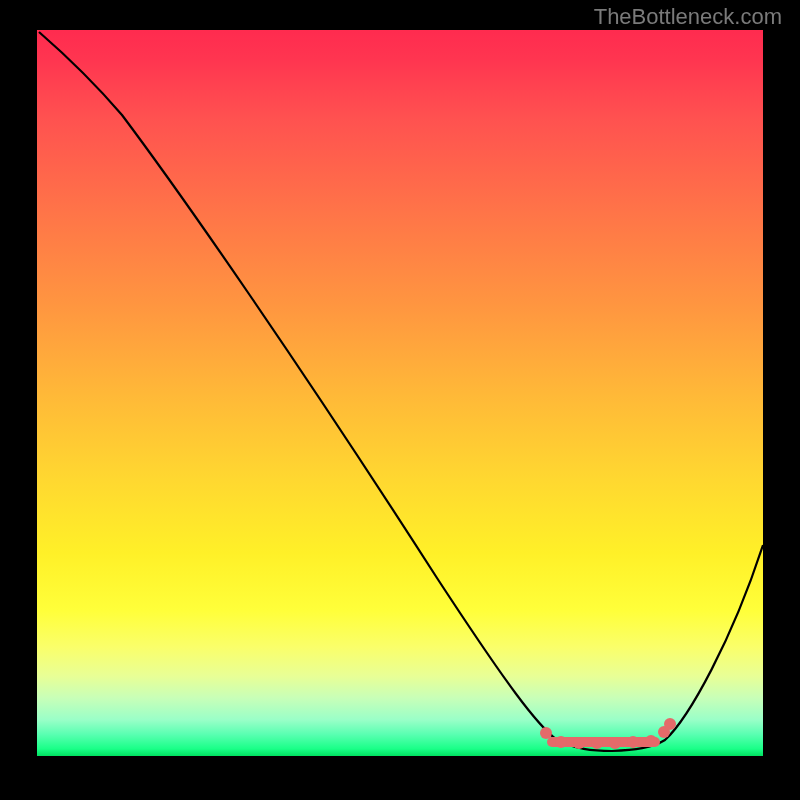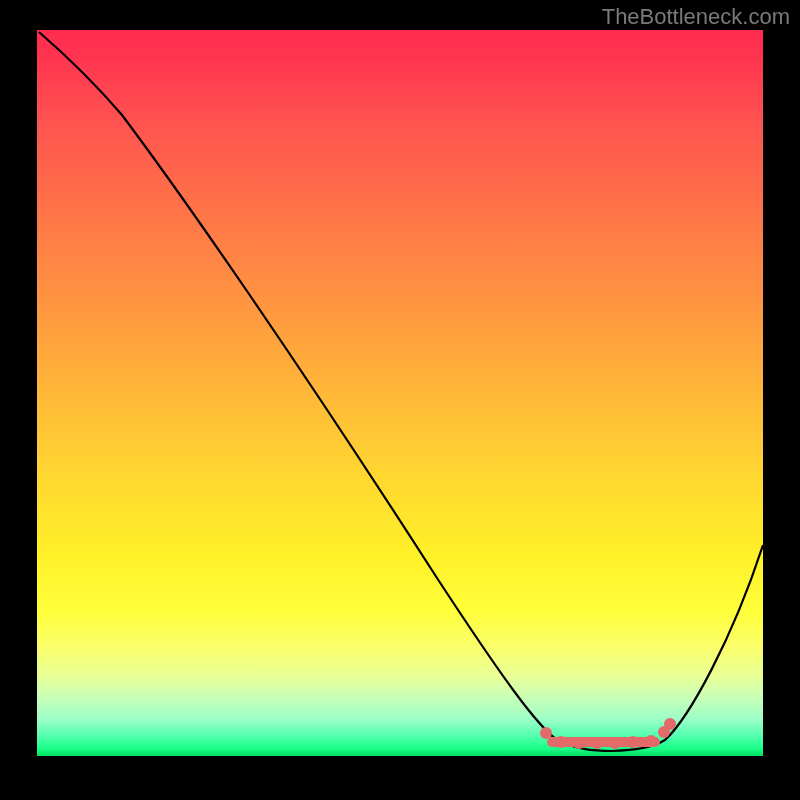--- a/index.html
+++ b/index.html
@@ -13,7 +13,7 @@
   .watermark {
     position: absolute;
     top: 4px;
-    right: 10px;
+    right: 18px;
     color: #7a7a7a;
     font-size: 22px;
     font-weight: 500;

